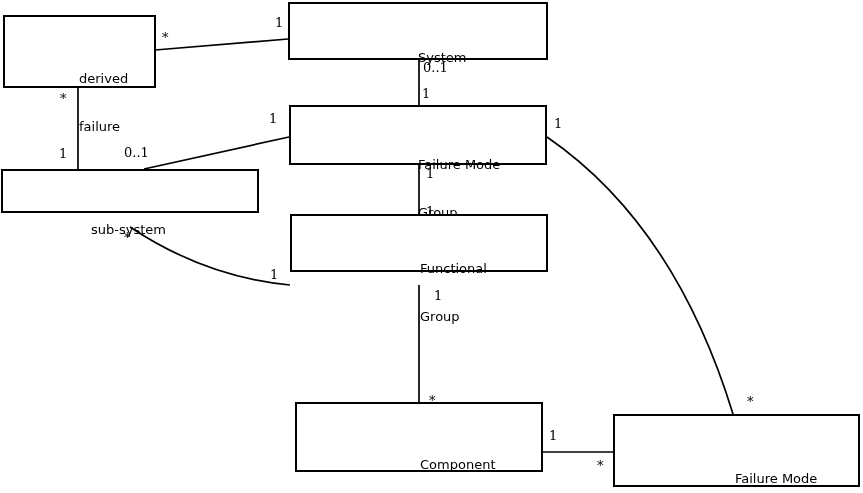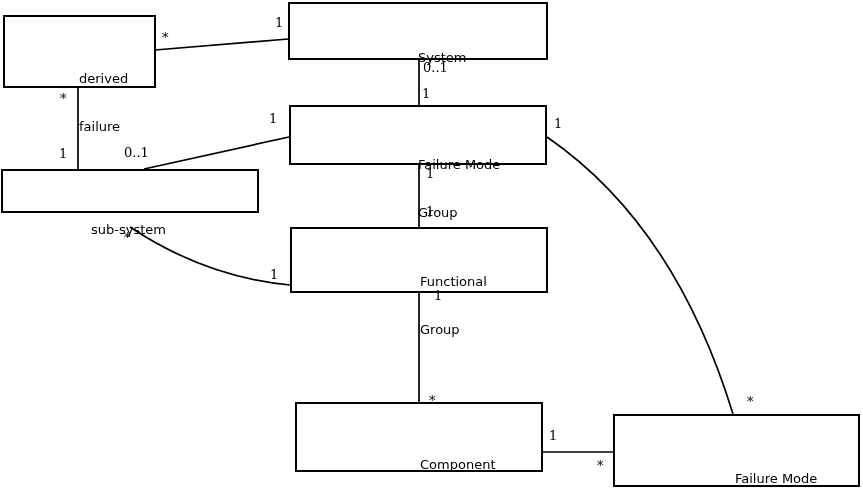--- a/index.html
+++ b/index.html
@@ -88,7 +88,7 @@
     </div>
   </div>
 
-  <div class="entity" style="left:290px; top:227px; width:258px; height:66px;">
+  <div class="entity" style="left:290px; top:214px; width:258px; height:58px;">
     <div class="label" style="left:128px; top:13px;">
       <div>Functional</div>
       <div>Group</div>

